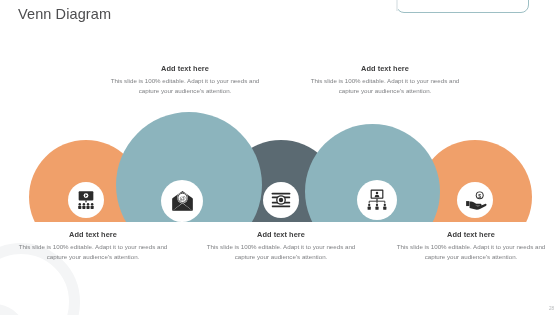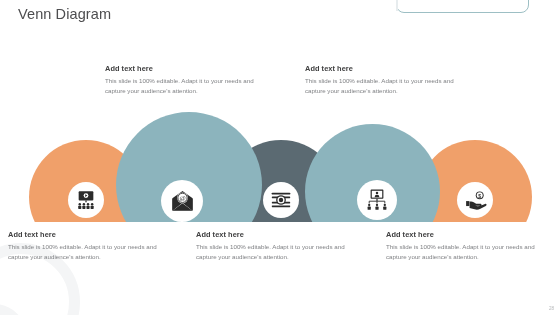--- a/index.html
+++ b/index.html
@@ -106,6 +106,7 @@
   
   .text-block {
     position: absolute;
+    text-align: center;
   }
   .tb-title {
     font-size: 7.4px;

